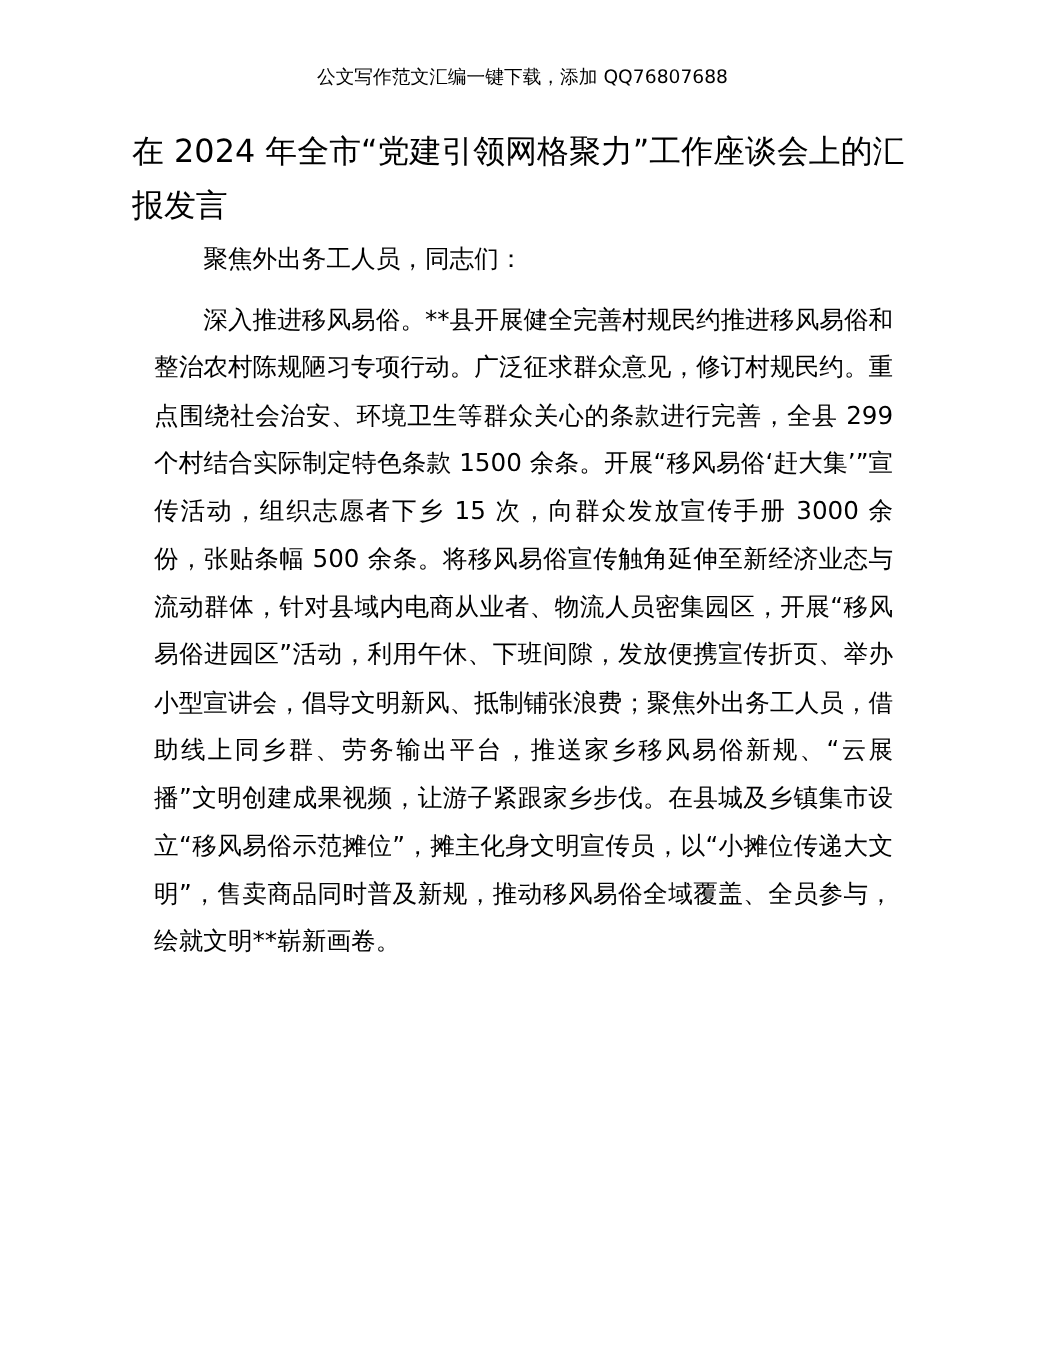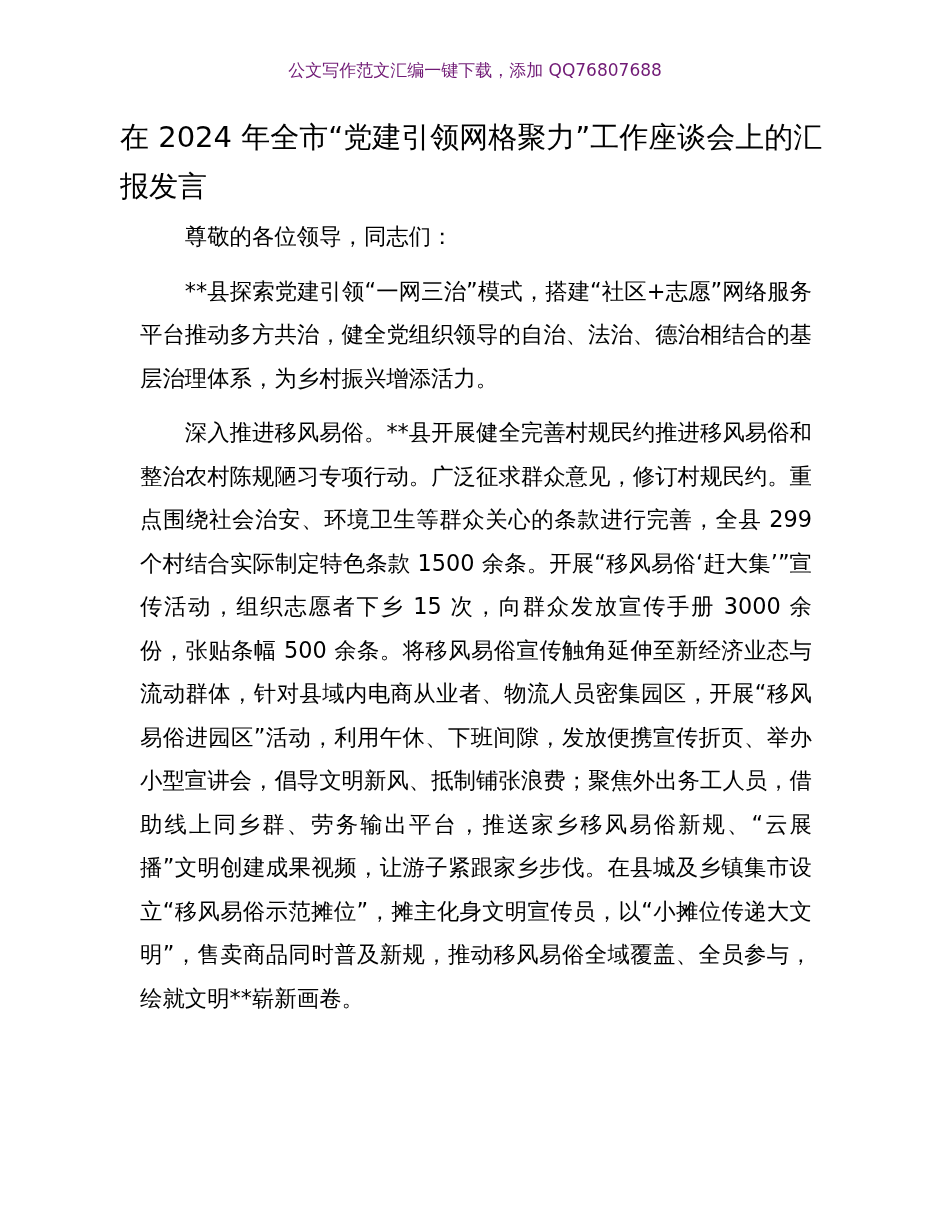--- a/index.html
+++ b/index.html
@@ -30,7 +30,7 @@
       text-align: center;
       font-size: 17px;
       line-height: 24px;
-      color: #701a75;
+      color: #000000;
       letter-spacing: 0px;
     }
     .title {

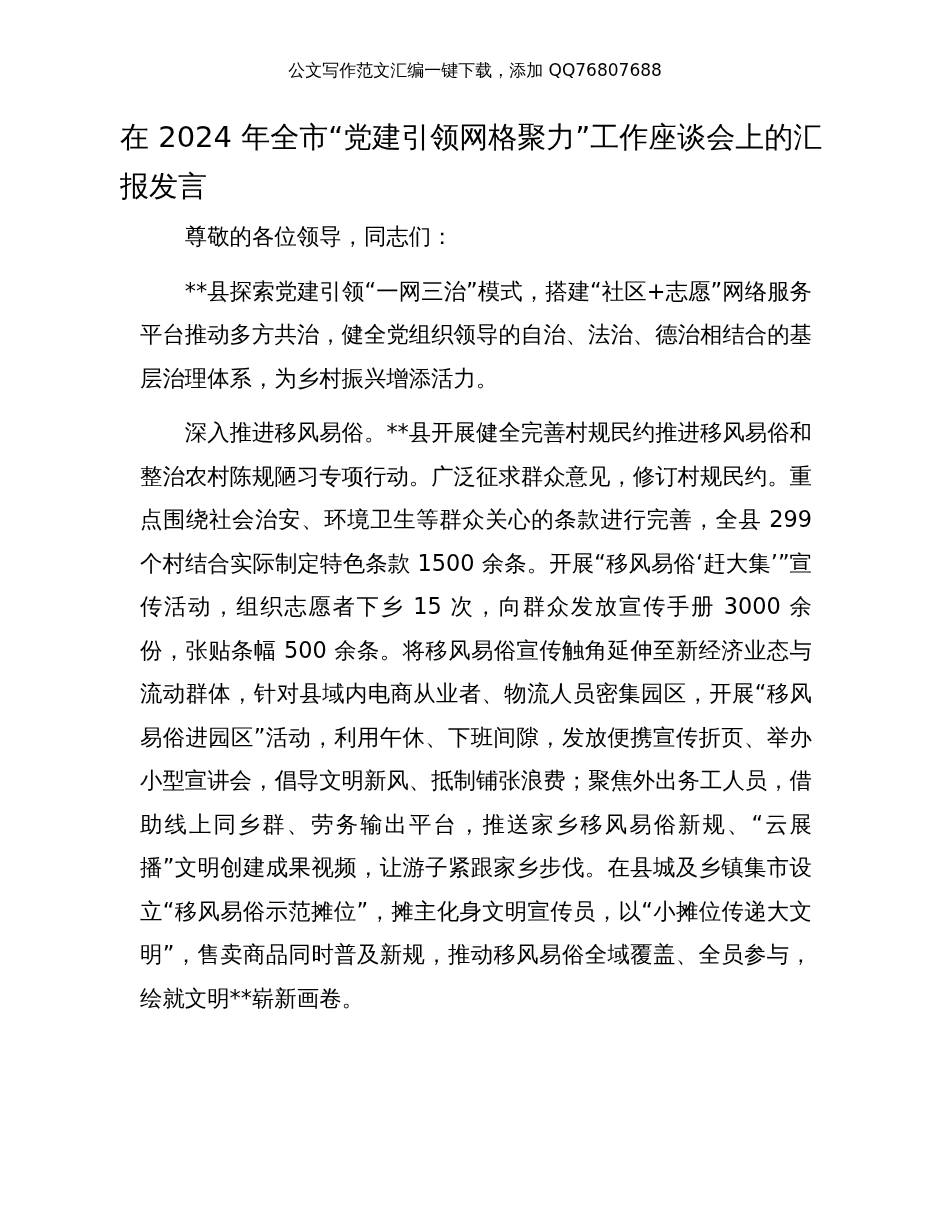--- a/index.html
+++ b/index.html
@@ -74,7 +74,7 @@
   <h1 class="title">在 2024 年全市“党建引领网格聚力”工作座谈会上的汇报发言</h1>
 
   <div class="body-text">
-    <p class="para salutation">尊敬的各位领导，同志们：</p>
+    <p class="para salutation">聚焦外出务工人员，同志们：</p>
     <p class="para p1">**县探索党建引领“一网三治”模式，搭建“社区+志愿”网络服务平台推动多方共治，健全党组织领导的自治、法治、德治相结合的基层治理体系，为乡村振兴增添活力。</p>
     <p class="para p2">深入推进移风易俗。**县开展健全完善村规民约推进移风易俗和整治农村陈规陋习专项行动。广泛征求群众意见，修订村规民约。重点围绕社会治安、环境卫生等群众关心的条款进行完善，全县 299 个村结合实际制定特色条款 1500 余条。开展“移风易俗‘赶大集’”宣传活动，组织志愿者下乡 15 次，向群众发放宣传手册 3000 余份，张贴条幅 500 余条。将移风易俗宣传触角延伸至新经济业态与流动群体，针对县域内电商从业者、物流人员密集园区，开展“移风易俗进园区”活动，利用午休、下班间隙，发放便携宣传折页、举办小型宣讲会，倡导文明新风、抵制铺张浪费；聚焦外出务工人员，借助线上同乡群、劳务输出平台，推送家乡移风易俗新规、“云展播”文明创建成果视频，让游子紧跟家乡步伐。在县城及乡镇集市设立“移风易俗示范摊位”，摊主化身文明宣传员，以“小摊位传递大文明”，售卖商品同时普及新规，推动移风易俗全域覆盖、全员参与，绘就文明**崭新画卷。</p>
   </div>

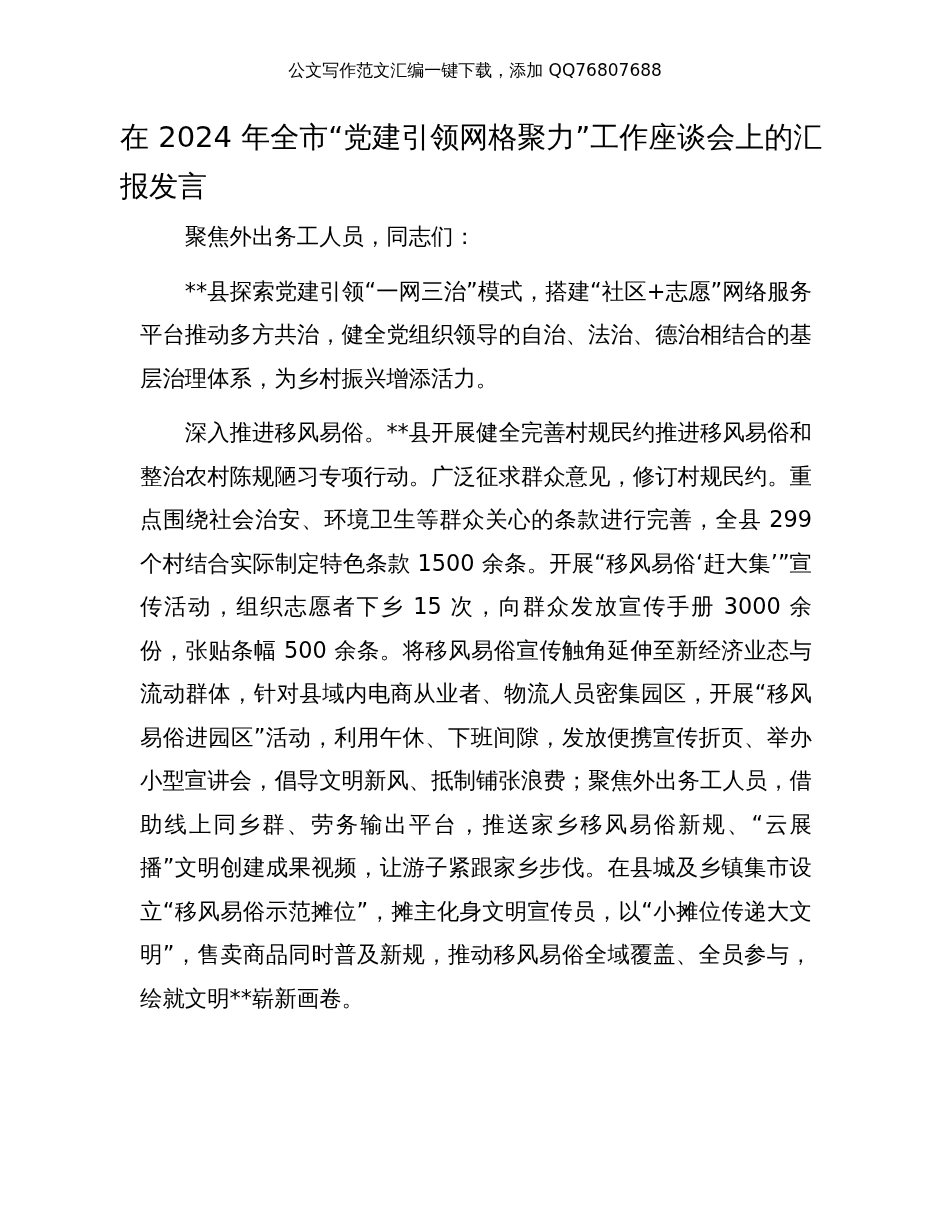--- a/index.html
+++ b/index.html
@@ -75,7 +75,6 @@
 
   <div class="body-text">
     <p class="para salutation">聚焦外出务工人员，同志们：</p>
-    <p class="para p1">**县探索党建引领“一网三治”模式，搭建“社区+志愿”网络服务平台推动多方共治，健全党组织领导的自治、法治、德治相结合的基层治理体系，为乡村振兴增添活力。</p>
     <p class="para p2">深入推进移风易俗。**县开展健全完善村规民约推进移风易俗和整治农村陈规陋习专项行动。广泛征求群众意见，修订村规民约。重点围绕社会治安、环境卫生等群众关心的条款进行完善，全县 299 个村结合实际制定特色条款 1500 余条。开展“移风易俗‘赶大集’”宣传活动，组织志愿者下乡 15 次，向群众发放宣传手册 3000 余份，张贴条幅 500 余条。将移风易俗宣传触角延伸至新经济业态与流动群体，针对县域内电商从业者、物流人员密集园区，开展“移风易俗进园区”活动，利用午休、下班间隙，发放便携宣传折页、举办小型宣讲会，倡导文明新风、抵制铺张浪费；聚焦外出务工人员，借助线上同乡群、劳务输出平台，推送家乡移风易俗新规、“云展播”文明创建成果视频，让游子紧跟家乡步伐。在县城及乡镇集市设立“移风易俗示范摊位”，摊主化身文明宣传员，以“小摊位传递大文明”，售卖商品同时普及新规，推动移风易俗全域覆盖、全员参与，绘就文明**崭新画卷。</p>
   </div>
 </div>

